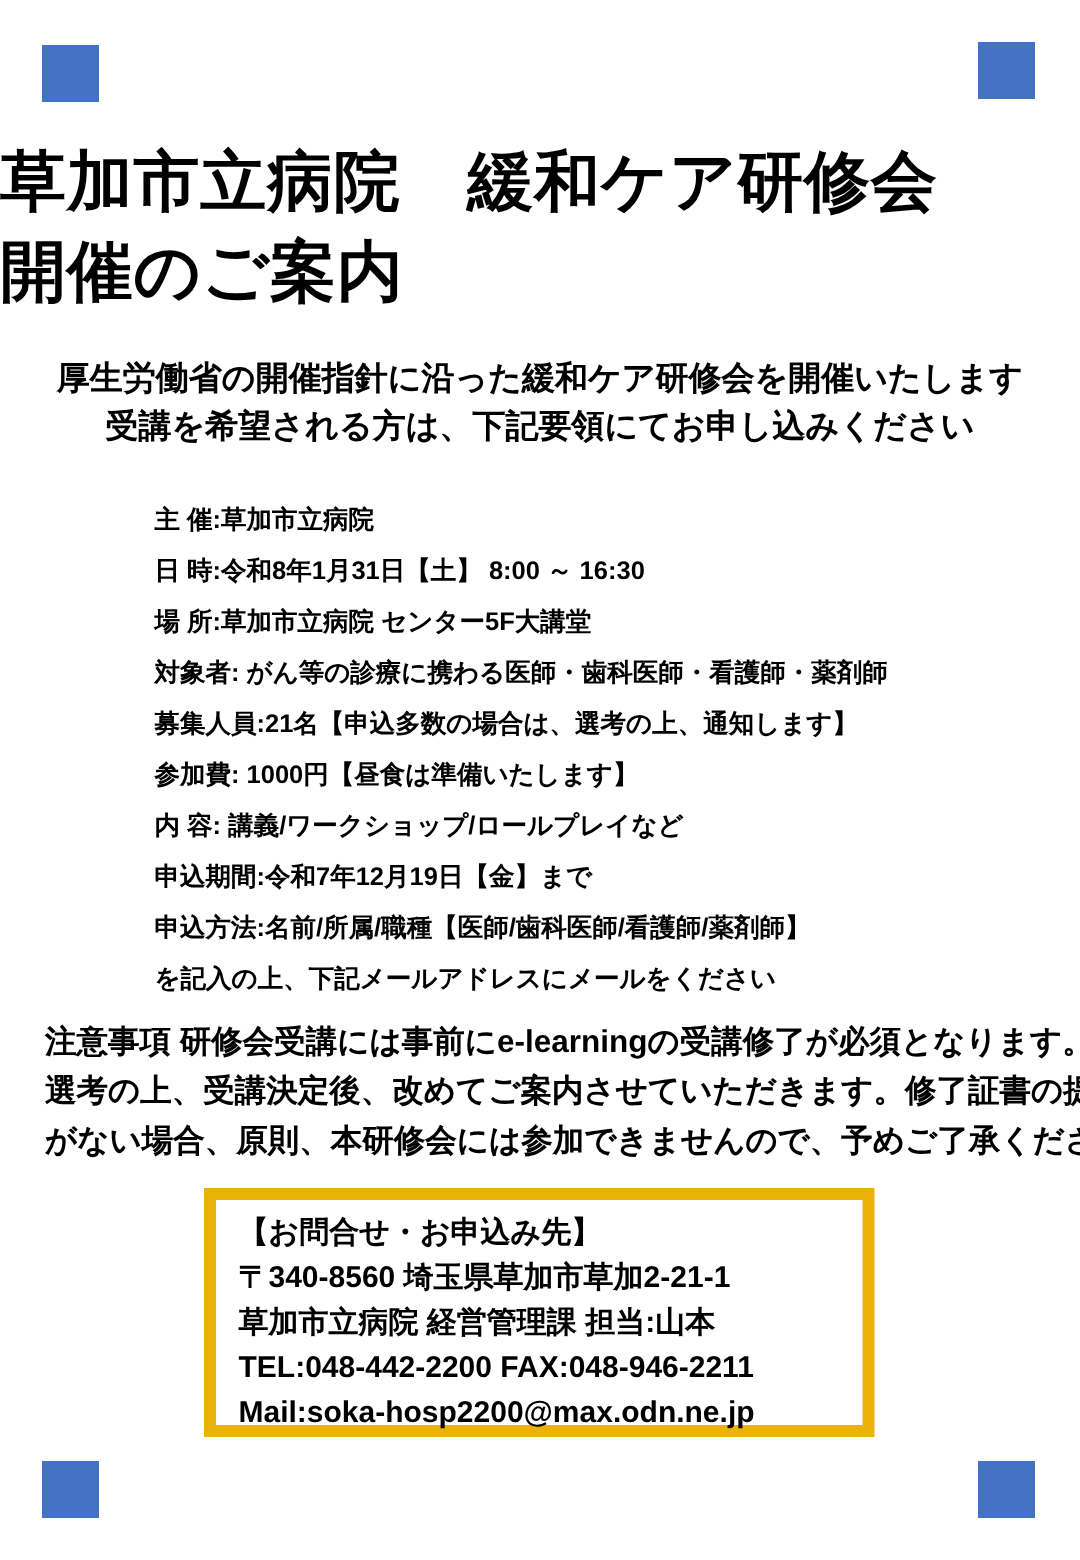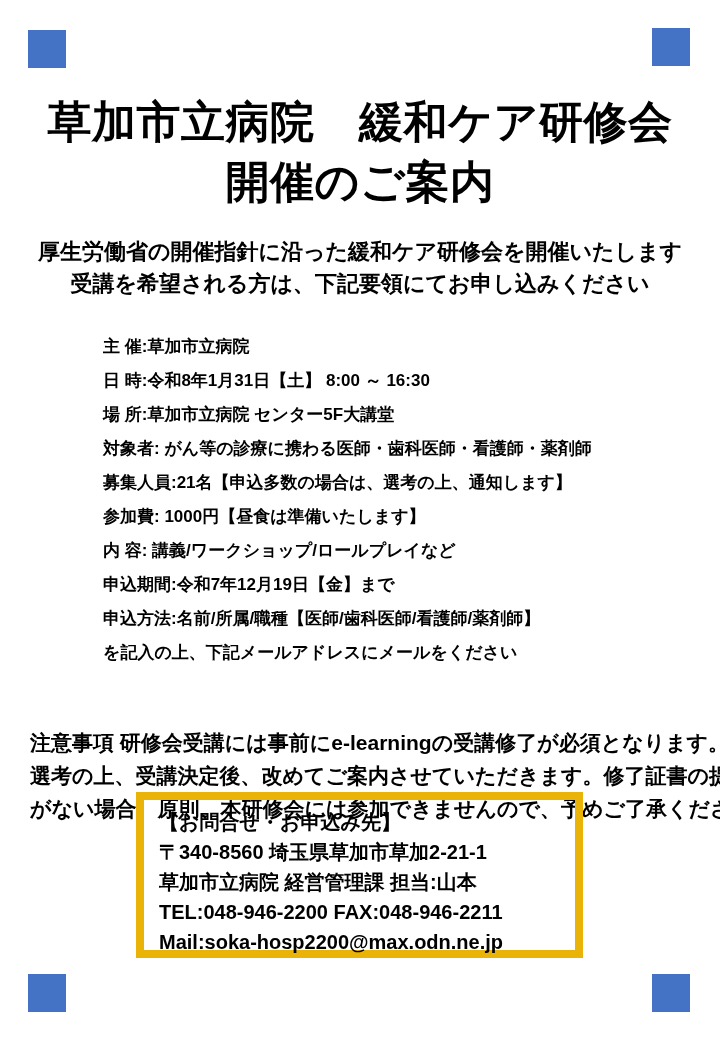--- a/index.html
+++ b/index.html
@@ -23,7 +23,7 @@
   .sq.br{left:652px;top:974px;}
   .title{
     position:absolute;left:0;right:0;top:92px;
-    text-align:center;
+    text-align:left;
     font-size:44px;line-height:60px;
     letter-spacing:0.5px;
     white-space:nowrap;

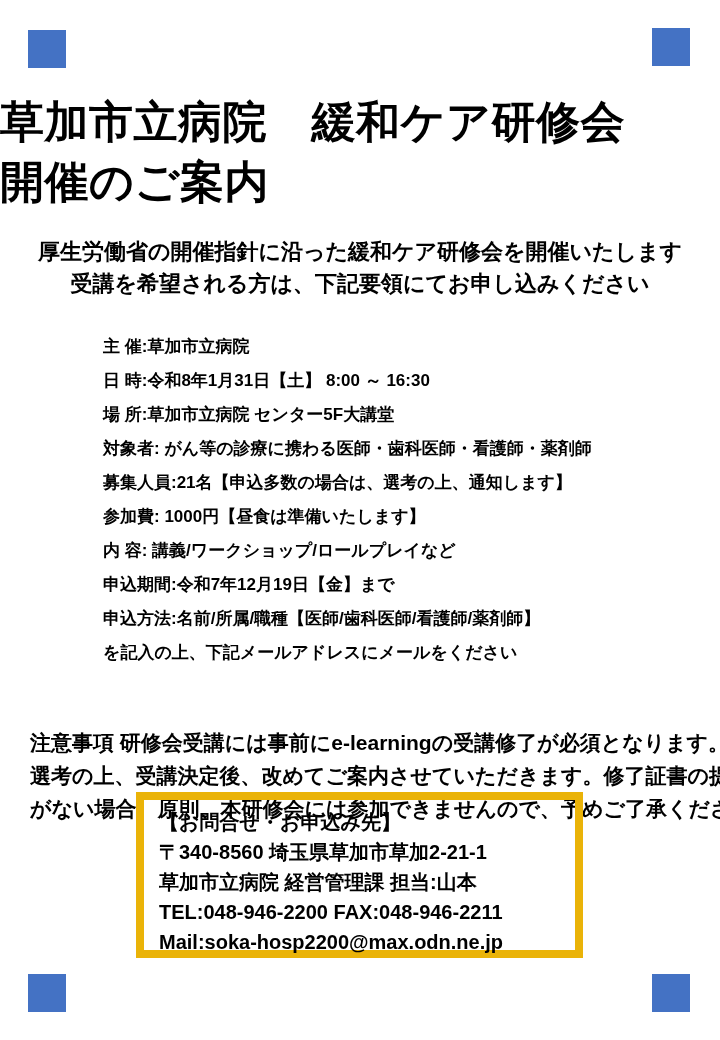--- a/index.html
+++ b/index.html
@@ -41,7 +41,7 @@
   .details div{white-space:nowrap;}
   .notes{
     position:absolute;left:30px;right:18px;top:678px;
-    font-size:21px;line-height:33px;margin-top:48px;
+    font-size:21px;line-height:33px;
   }
   .notes div{white-space:nowrap;}
   .contact-box{

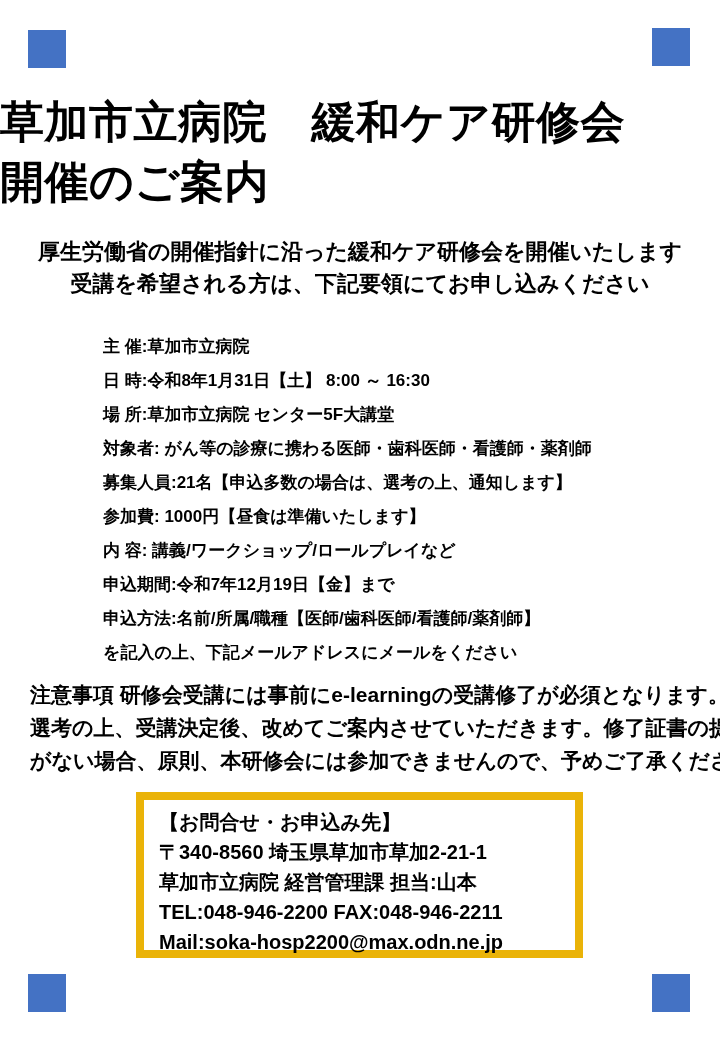--- a/index.html
+++ b/index.html
@@ -97,7 +97,7 @@
     <div>【お問合せ・お申込み先】</div>
     <div>〒340-8560  埼玉県草加市草加2-21-1</div>
     <div>草加市立病院 経営管理課 担当:山本</div>
-    <div>TEL:048-946-2200   FAX:048-946-2211</div>
+    <div>TEL:048-442-2200   FAX:048-946-2211</div>
     <div>Mail:soka-hosp2200@max.odn.ne.jp</div>
   </div>
 

